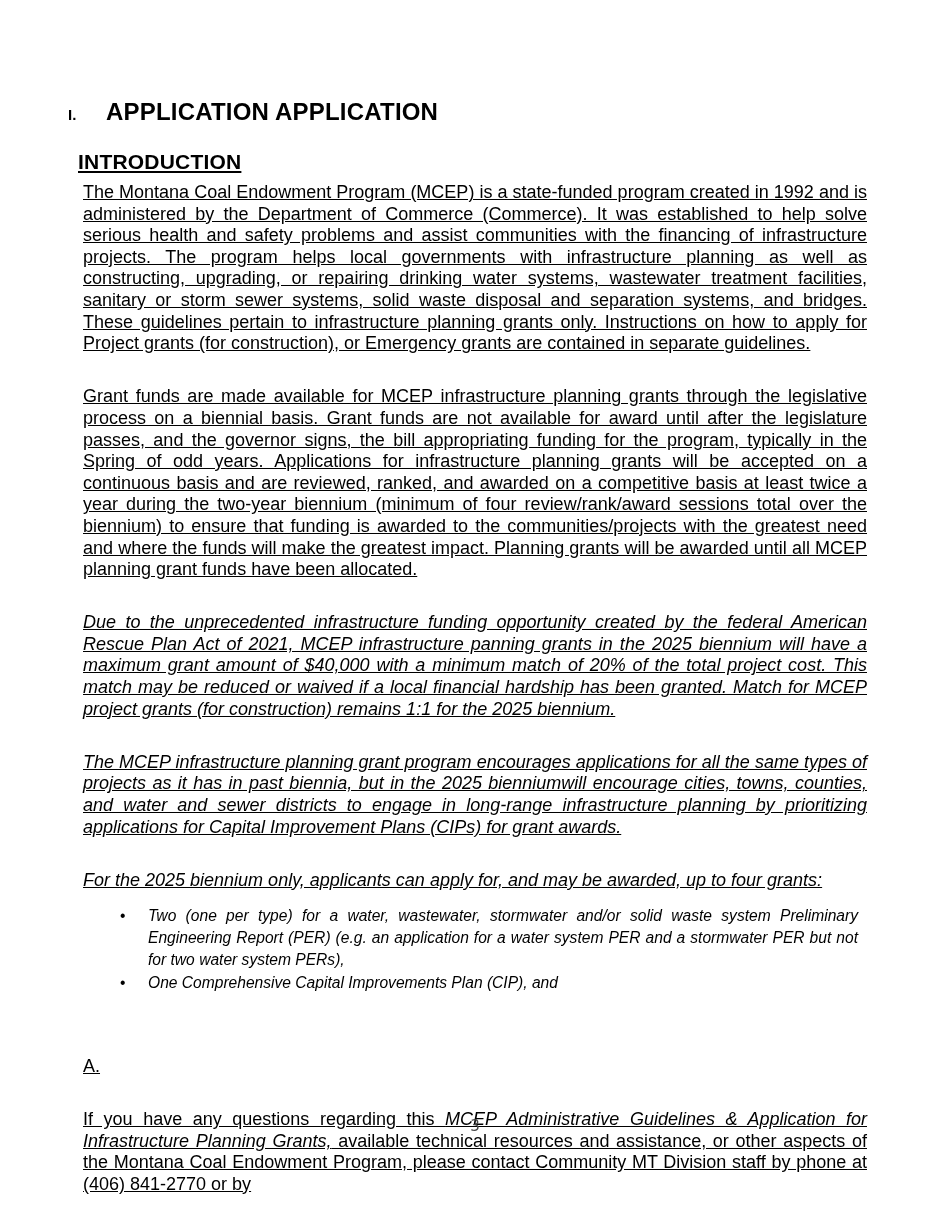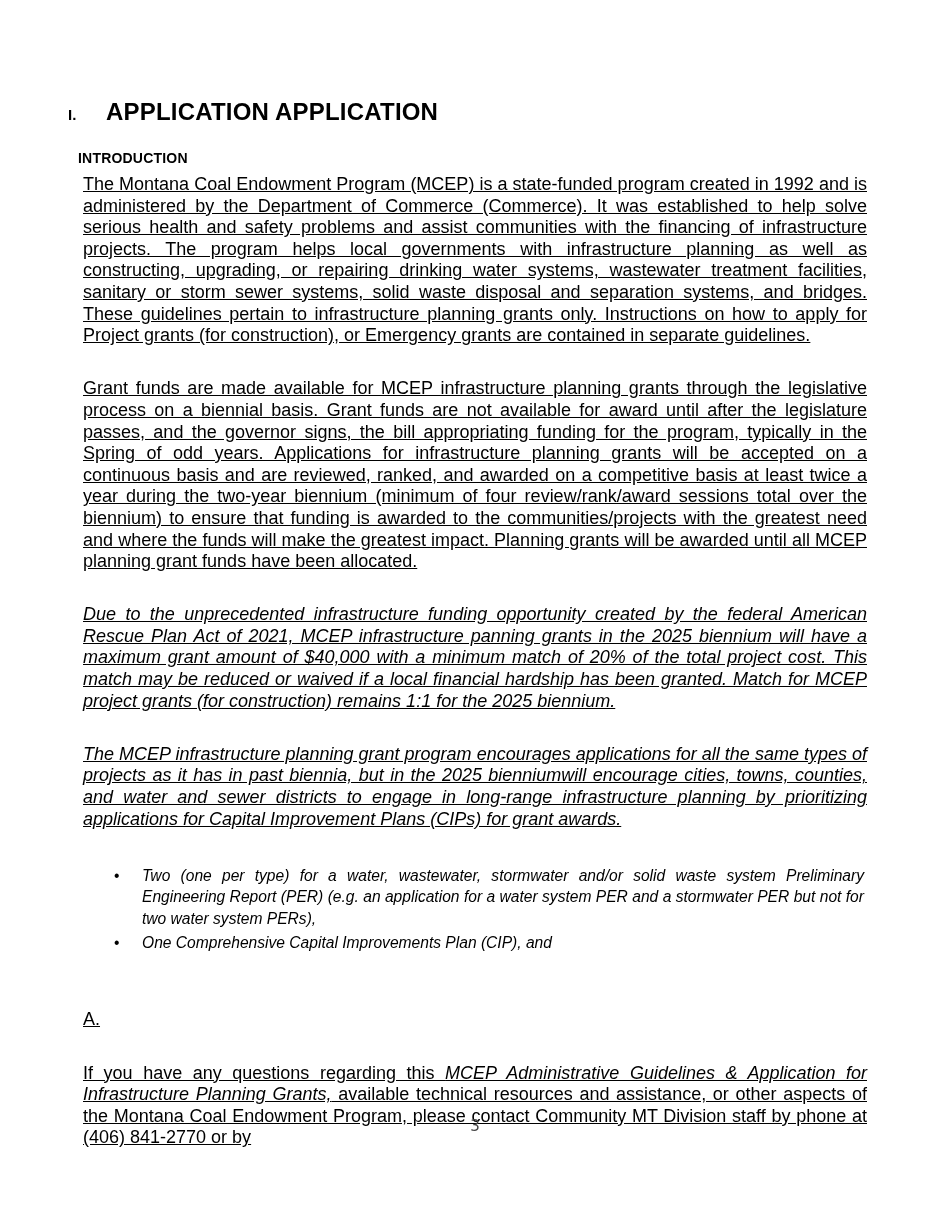--- a/index.html
+++ b/index.html
@@ -12,7 +12,7 @@
   .section-title { font-weight: bold; font-size: 24px; letter-spacing: 0.2px; }
 
   .content { position: absolute; left: 78px; top: 150px; width: 794px; }
-  .subheading { font-weight: bold; font-size: 14px; margin: 0 0 8px 0; letter-spacing: 0.2px; }
+  .subheading { font-weight: bold; font-size: 21px; text-decoration: underline; margin: 0 0 8px 0; letter-spacing: 0.2px; }
 
   p { margin: 5px; font-size: 18px; line-height: 21.6px; text-align: justify; text-decoration: underline; }
   .gap { height: 21.6px; }

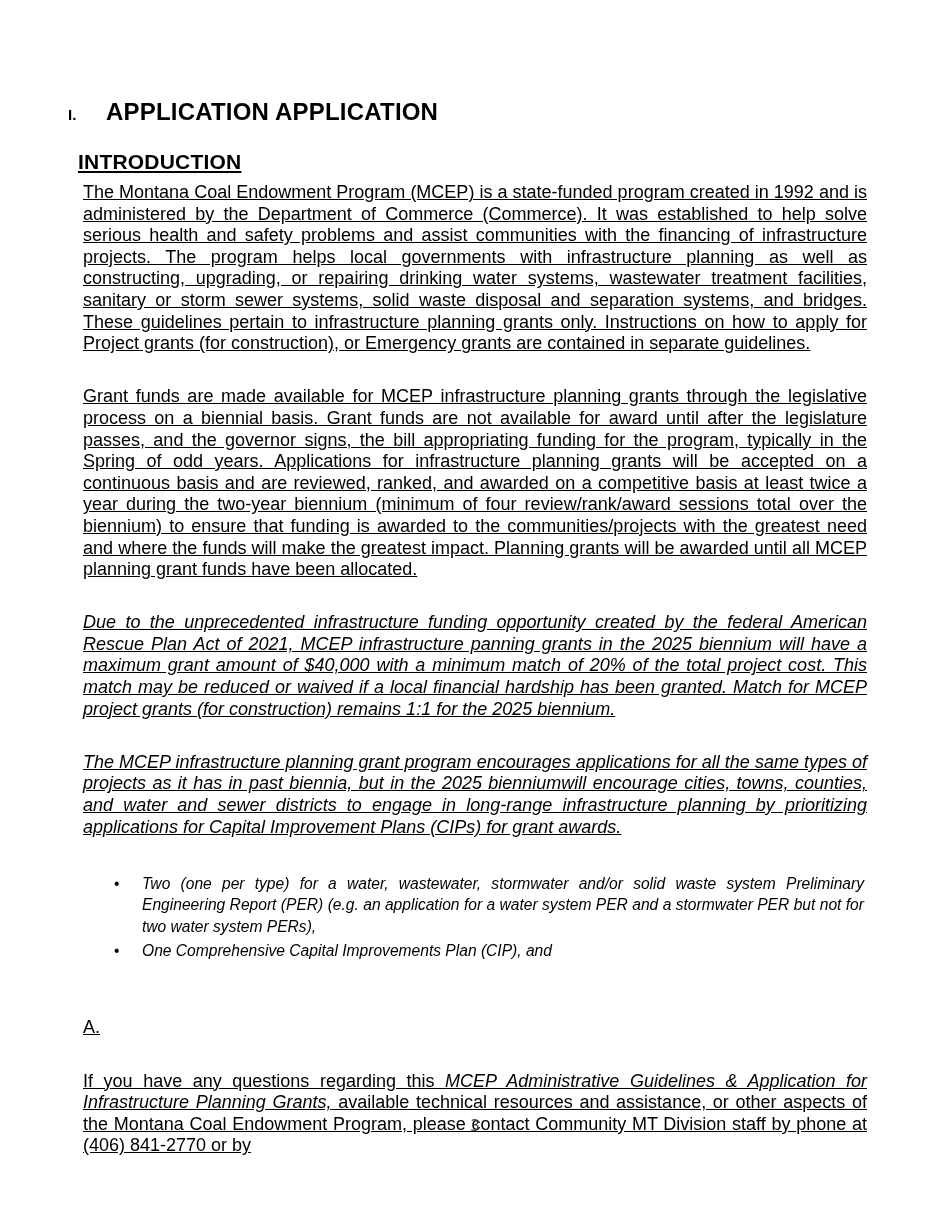--- a/index.html
+++ b/index.html
@@ -51,6 +51,7 @@
     <p class="italic">The MCEP infrastructure planning grant program encourages applications for all the same types of projects as it has in past biennia, but in the 2025 bienniumwill encourage cities, towns, counties, and water and sewer districts to engage in long-range infrastructure planning by prioritizing applications for Capital Improvement Plans (CIPs) for grant awards.</p>
     <div class="gap"></div>
 
+    <p class="italic">For the 2025 biennium only, applicants can apply for, and may be awarded, up to four grants:</p>
     <ul class="bullets">
       <li>Two (one per type) for a water, wastewater, stormwater and/or solid waste system Preliminary Engineering Report (PER) (e.g. an application for a water system PER and a stormwater PER but not for two water system PERs),</li>
       <li>One Comprehensive Capital Improvements Plan (CIP), and</li>

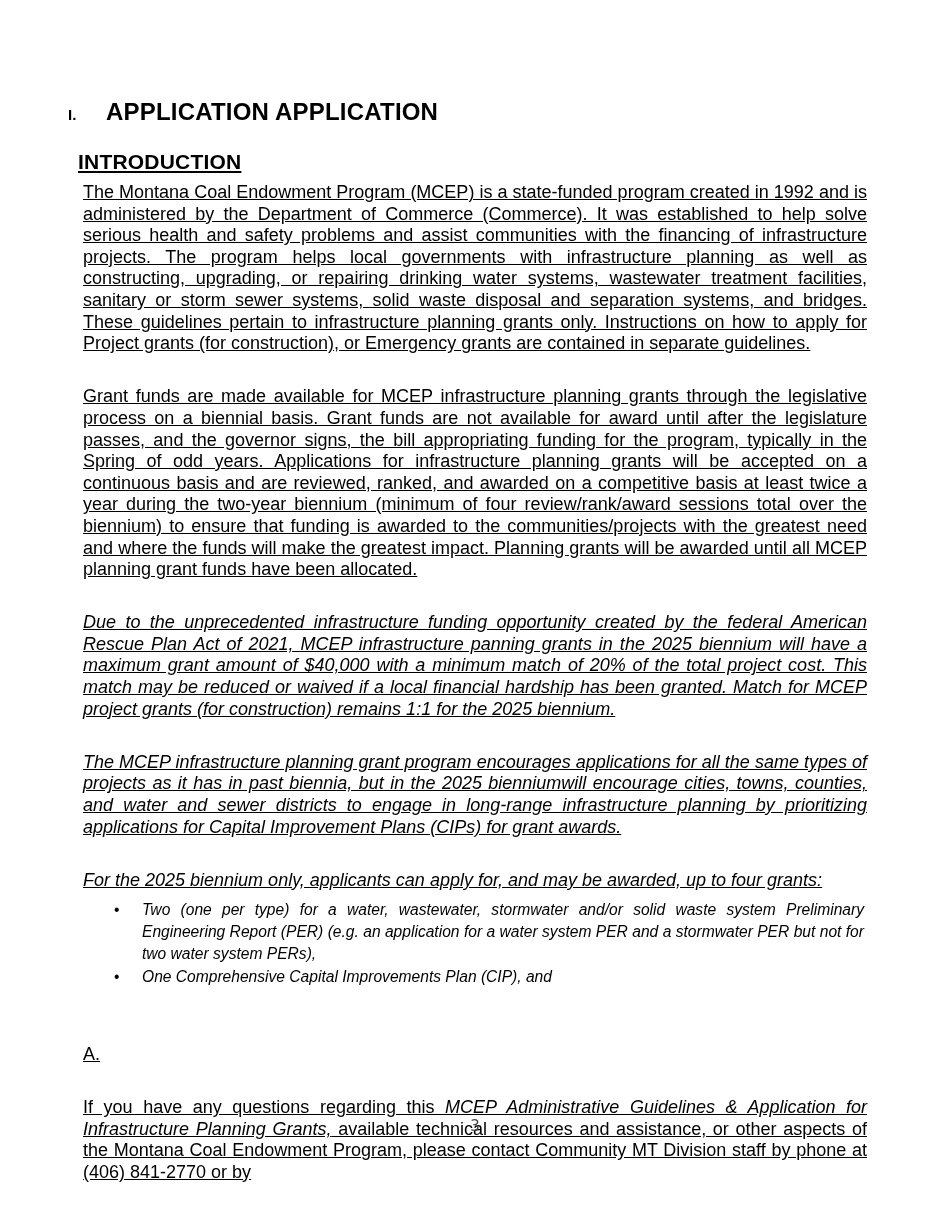--- a/index.html
+++ b/index.html
@@ -18,7 +18,7 @@
   .gap { height: 21.6px; }
   .italic { font-style: italic; }
 
-  ul.bullets { margin: 8px; padding: 0; list-style: none; }
+  ul.bullets { margin: 14px; padding: 0; list-style: none; }
   ul.bullets li { position: relative; padding-left: 56px; font-size: 15.6px; line-height: 21.6px;
                   font-style: italic; text-align: justify; margin-bottom: 2px; }
   ul.bullets li::before { content: "\2022"; position: absolute; left: 28px; top: 0; font-style: normal; }

